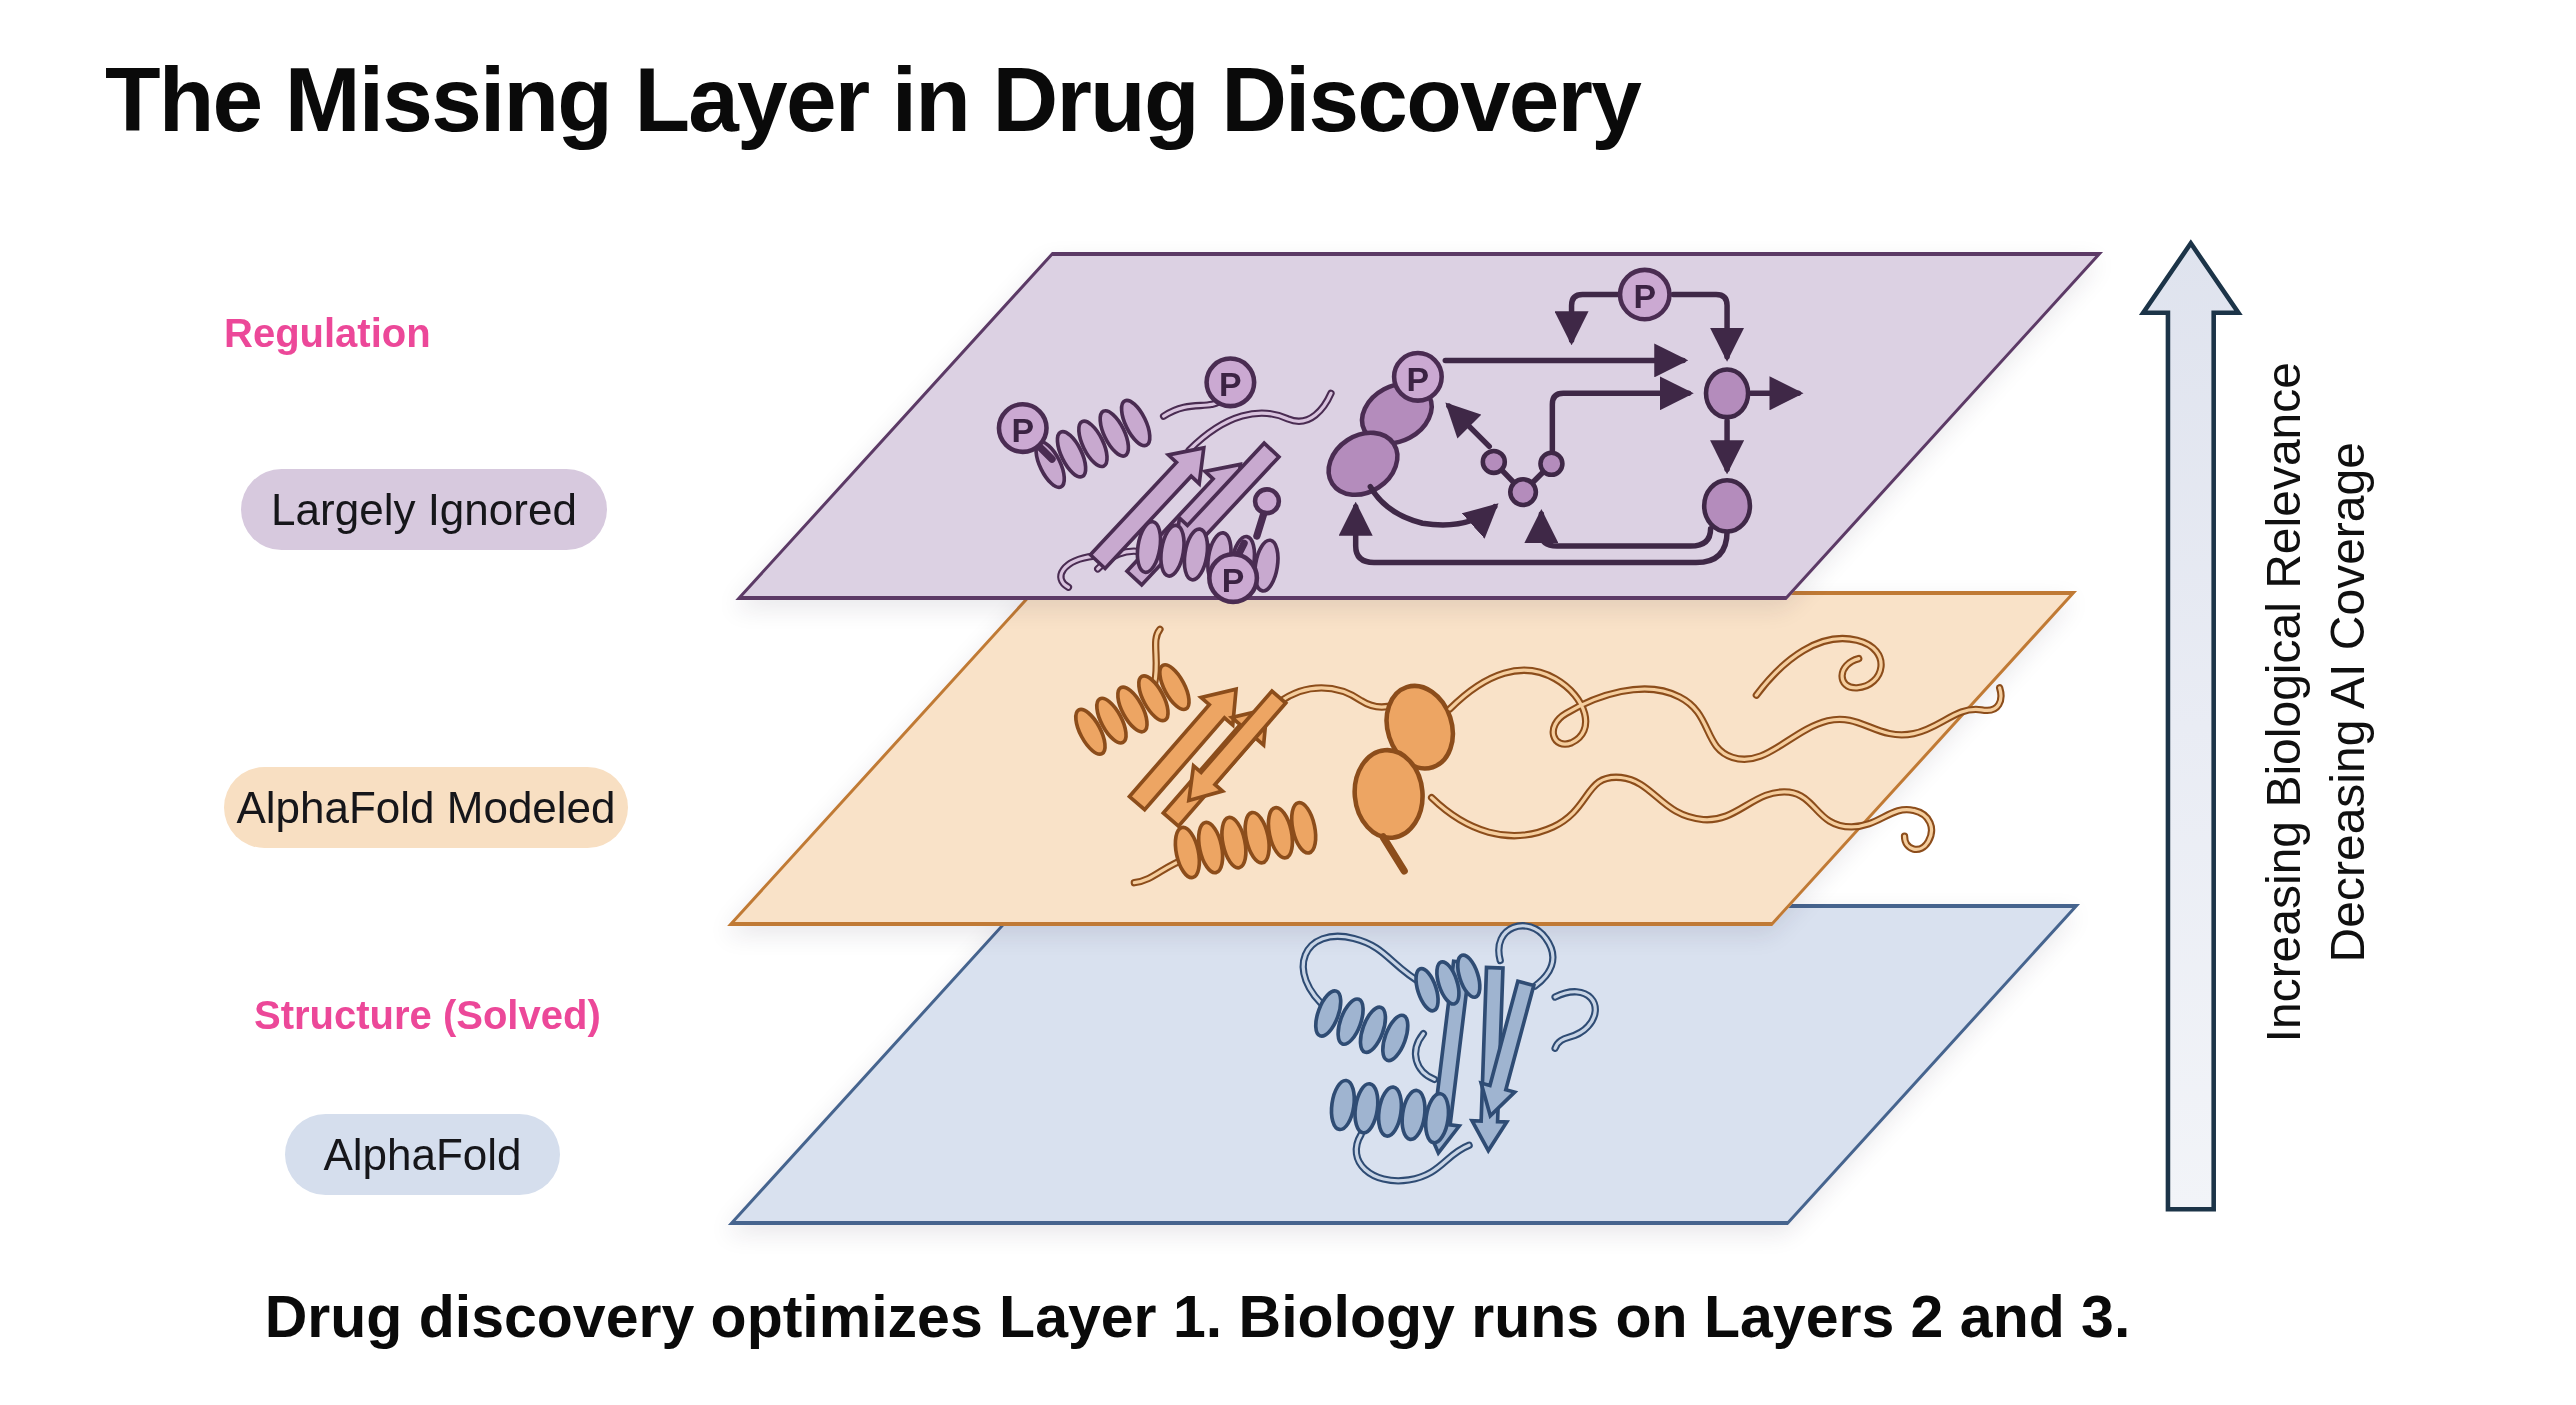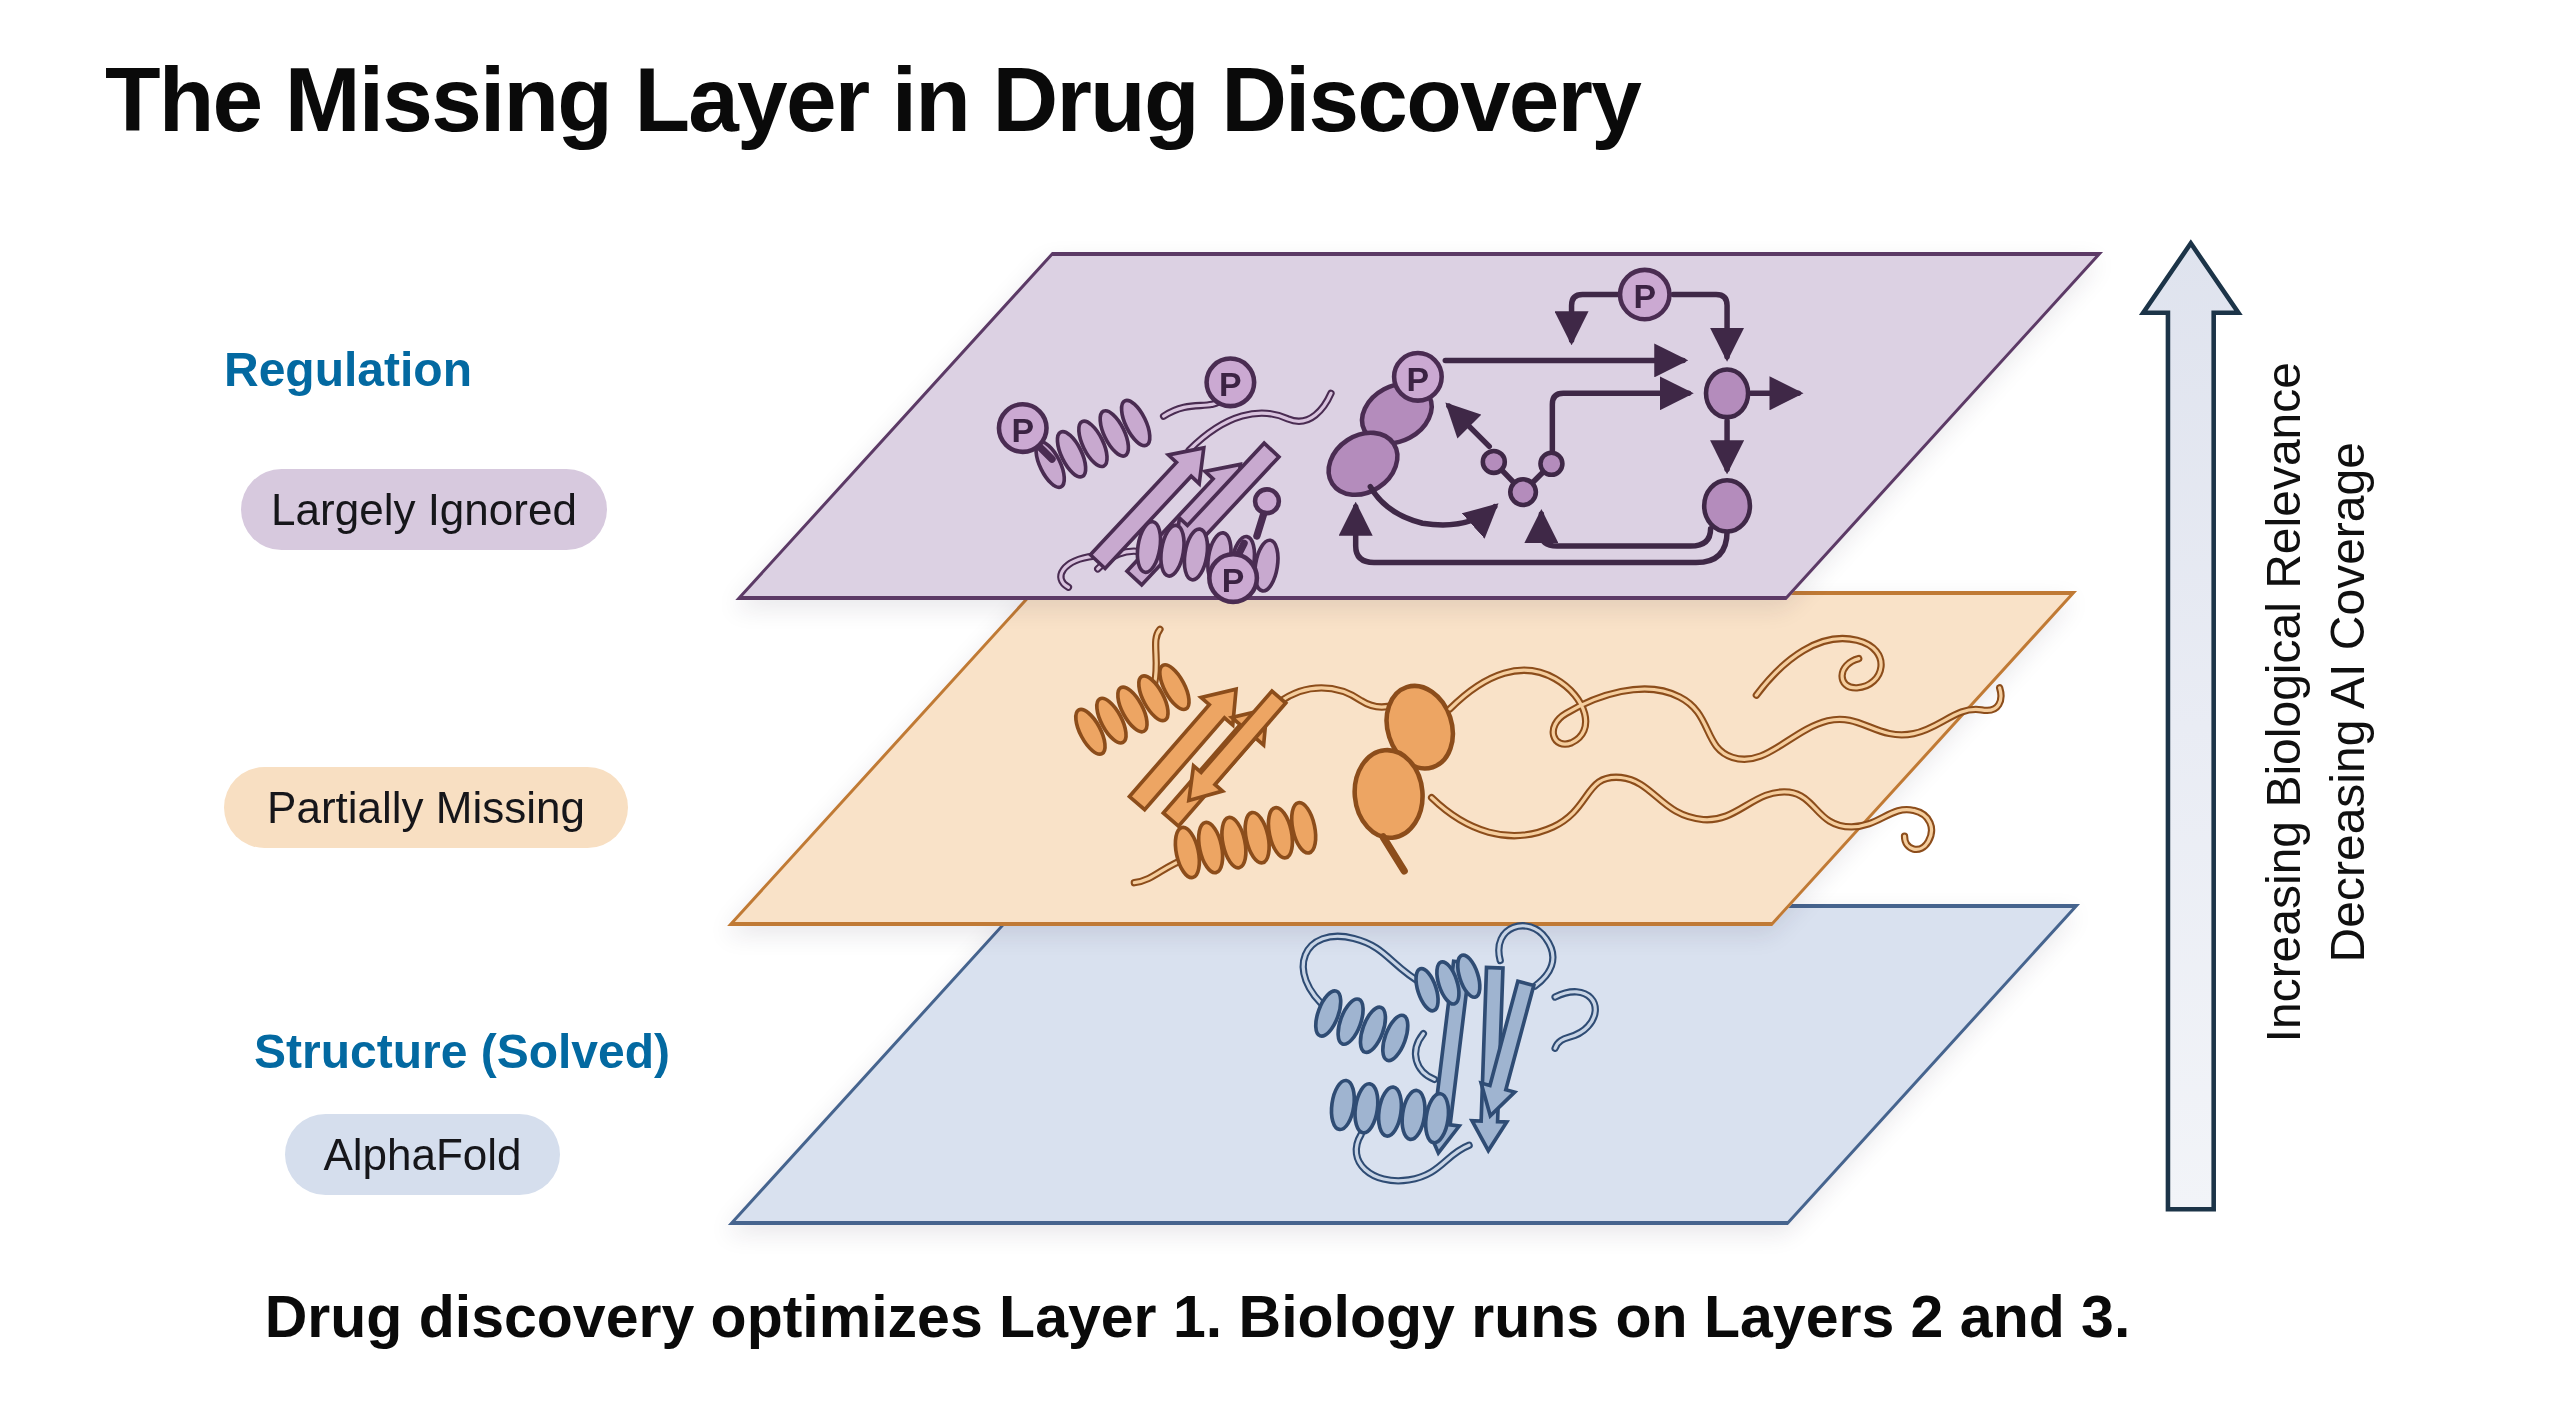--- a/index.html
+++ b/index.html
@@ -13,7 +13,7 @@
   #sheet-dynamics{left:1032px;top:591px;width:1037px;height:327px;background:#F9E2C8;border:4.6px solid #C07A35;}
   #sheet-regulation{left:1052px;top:252px;width:1043px;height:340px;background:#DCD1E3;border:4.6px solid #5C3A66;}
   
-  .lbl{position:absolute;font-weight:700;font-size:48px;line-height:77px;color:#0369a1;margin-top:36px;}
+  .lbl{position:absolute;font-weight:700;font-size:40px;line-height:77px;color:#ec4899;}
   #lbl-regulation{left:224px;top:295px;}
   #lbl-dynamics{left:224px;top:679px;}
   #lbl-structure{left:254px;top:977px;text-align:center;}

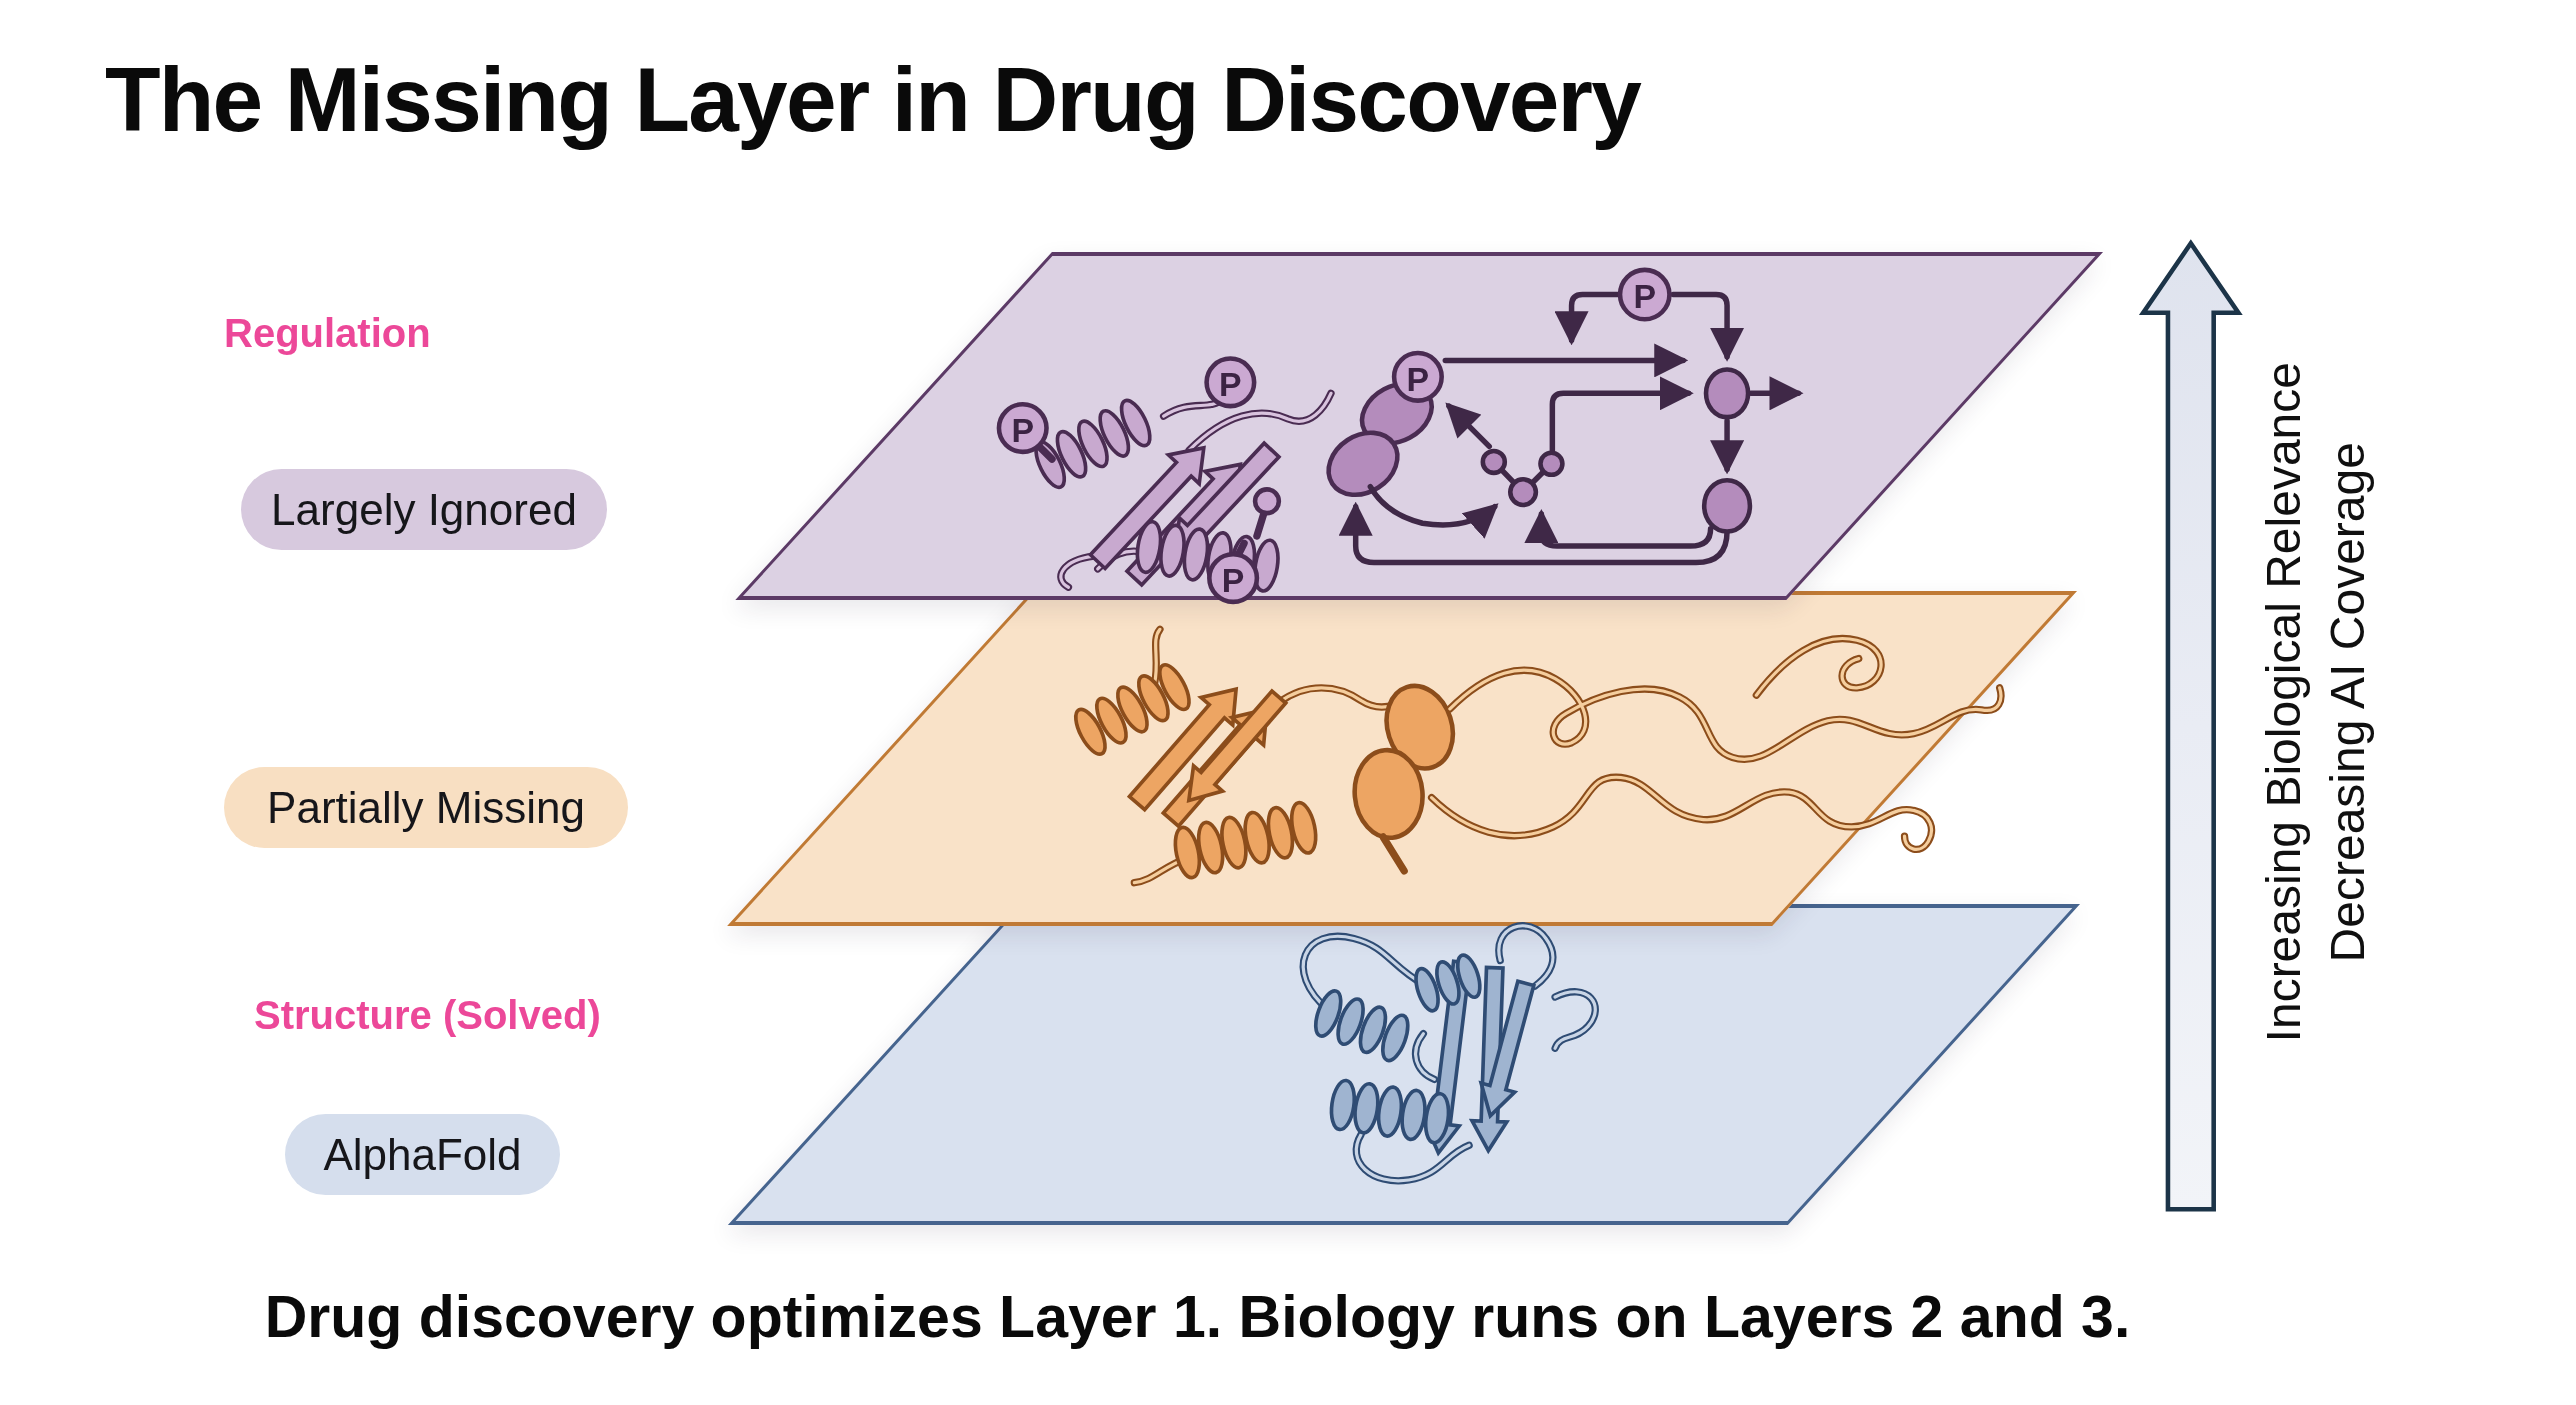--- a/index.html
+++ b/index.html
@@ -62,7 +62,7 @@
   </div>
   <div class="badge" id="badge-regulation">Largely Ignored</div>
 
-  <div class="badge" id="badge-dynamics">Partially Missing</div>
+  <div class="badge" id="badge-dynamics">AlphaFold Modeled</div>
 
   <div class="lbl" id="lbl-structure">
     <div>Structure (Solved)</div>

